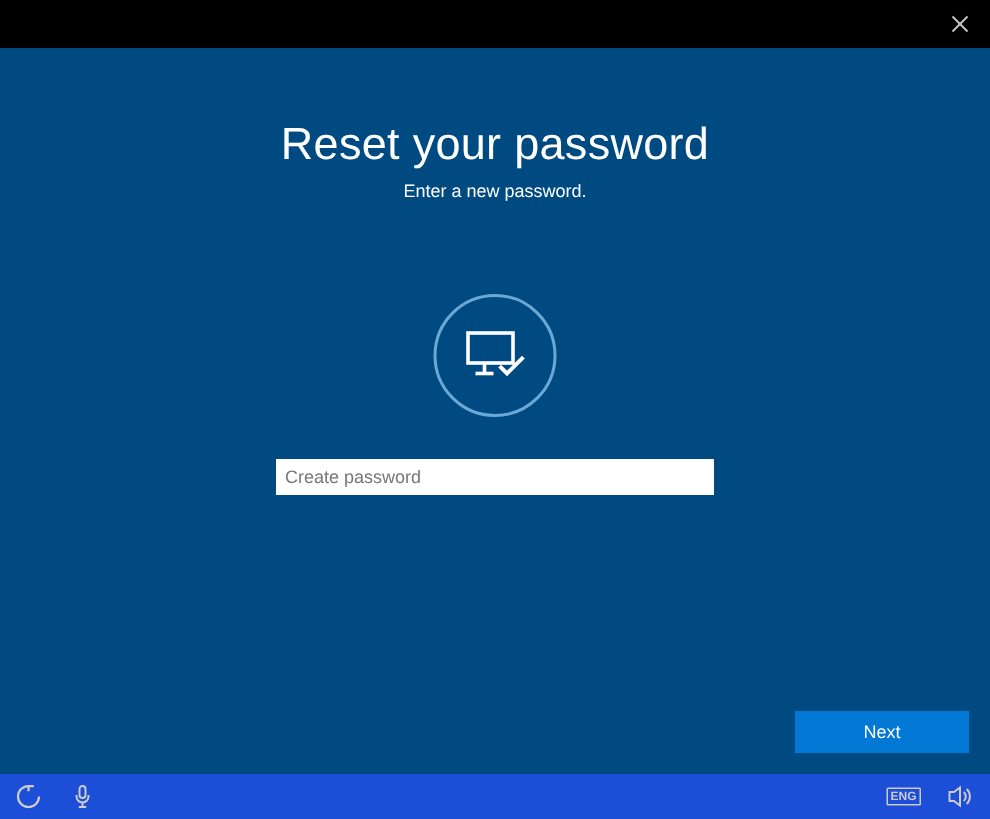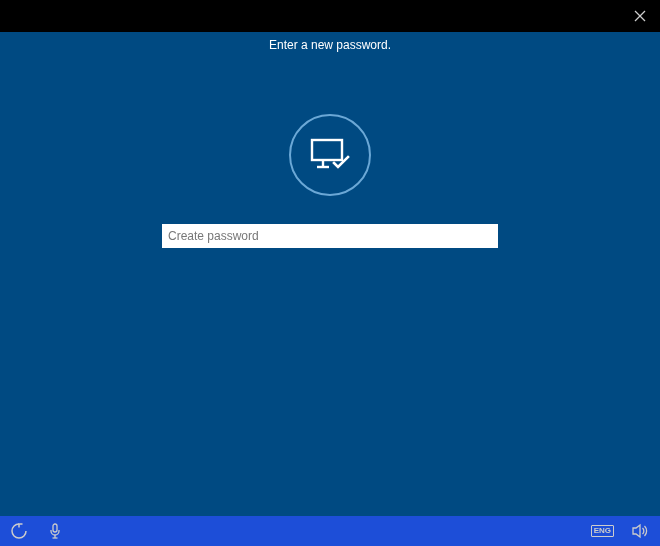--- a/index.html
+++ b/index.html
@@ -119,6 +119,7 @@
 </div>
 
 <div class="stage">
+  <div class="heading">Reset your password</div>
   <div class="subheading">Enter a new password.</div>
 
   <div class="device-circle">

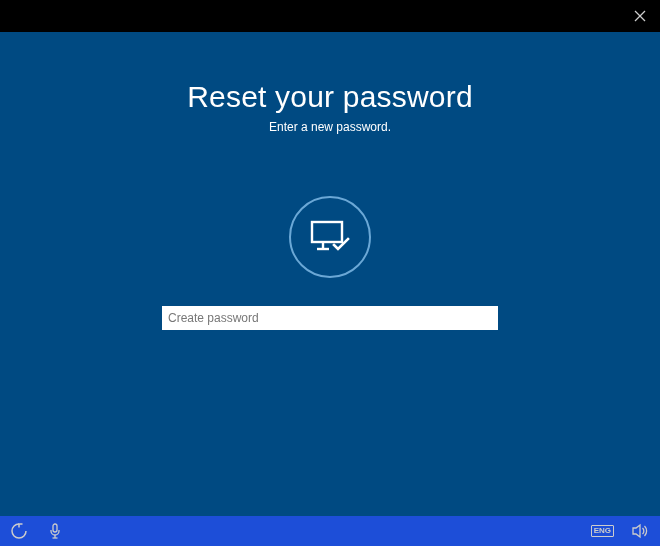--- a/index.html
+++ b/index.html
@@ -56,7 +56,7 @@
   .device-circle svg { display: block; }
   .pw-input {
     margin-top: 28px;
-    width: 336px;
+    width: 292px;
     height: 24px;
     background: #fff;
     color: #000;

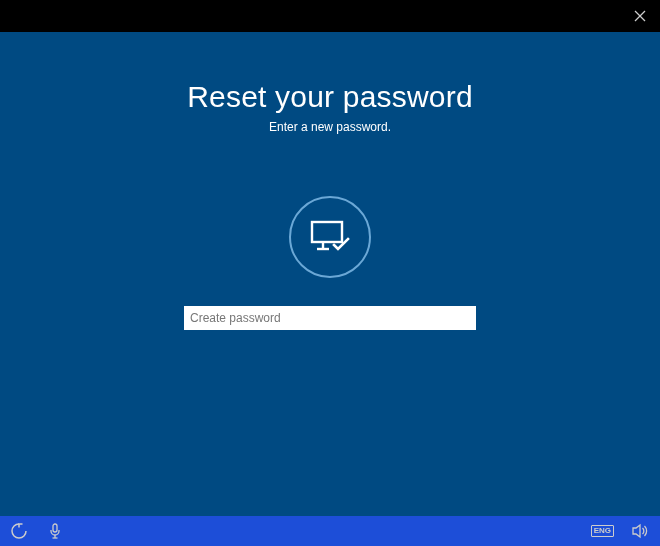--- a/index.html
+++ b/index.html
@@ -133,6 +133,7 @@
 
   <input type="password" class="pw-input" autofocus="" placeholder="Create password" style="">
 
+  <button class="next-btn">Next</button>
 </div>
 
 <div class="taskbar">

